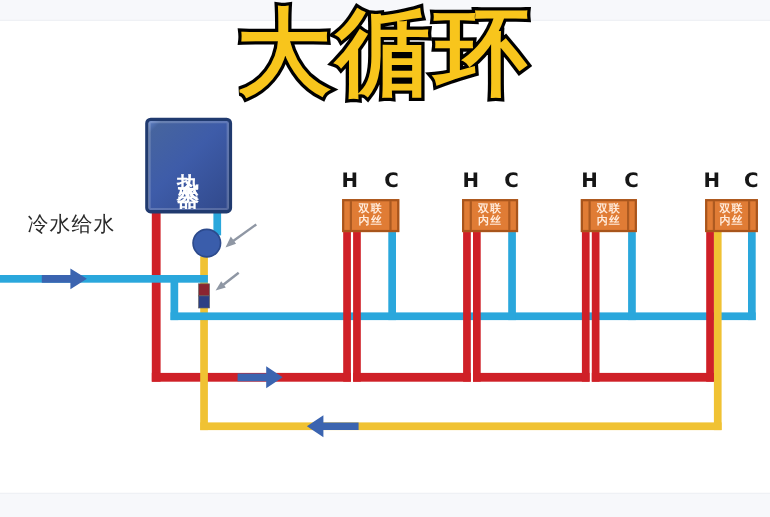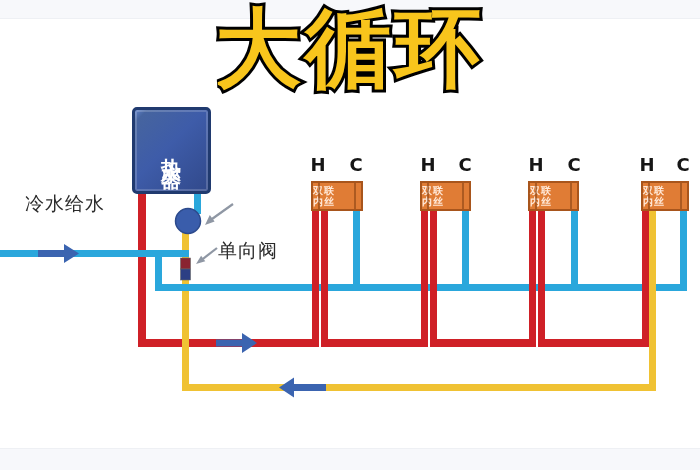--- a/index.html
+++ b/index.html
@@ -42,7 +42,7 @@
   .fixture{
     position:absolute;top:181px;height:30px;box-sizing:border-box;
     background:var(--c-fixture);border:2px solid var(--c-fixture_border);
-    display:flex;flex-direction:column;align-items:flex-start;justify-content:center;
+    display:flex;flex-direction:column;align-items:center;justify-content:center;
   }
   .fixture::before,.fixture::after{
     content:"";position:absolute;top:0;bottom:0;width:2px;background:rgba(130,62,16,.55);

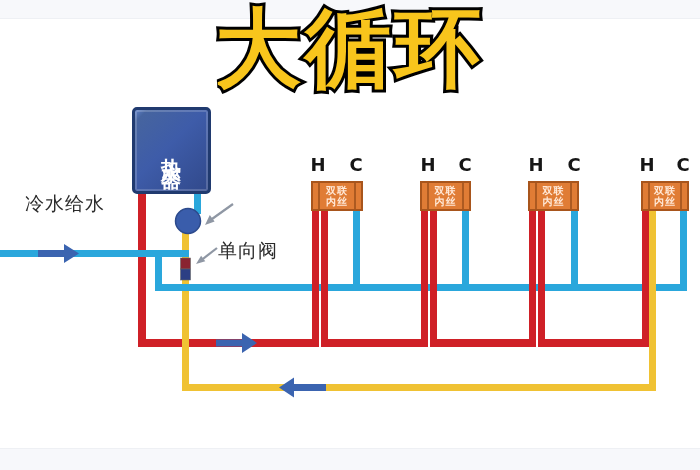--- a/index.html
+++ b/index.html
@@ -128,7 +128,6 @@
   </div>
 
   <div class="lbl" style="left:25px;top:191px;">冷水给水</div>
-  <div class="lbl" style="left:218px;top:238px;">单向阀</div>
 
   <div class="port-lbl" style="left:318px;">H</div>
   <div class="port-lbl" style="left:356px;">C</div>

